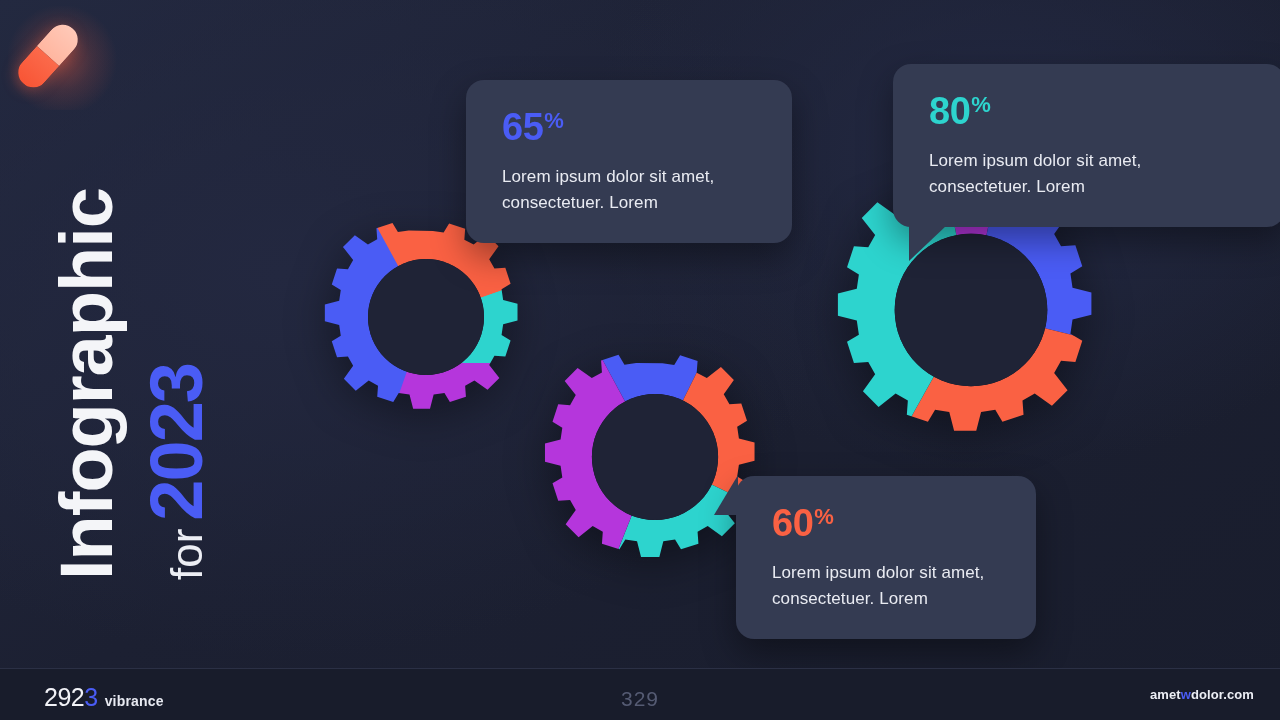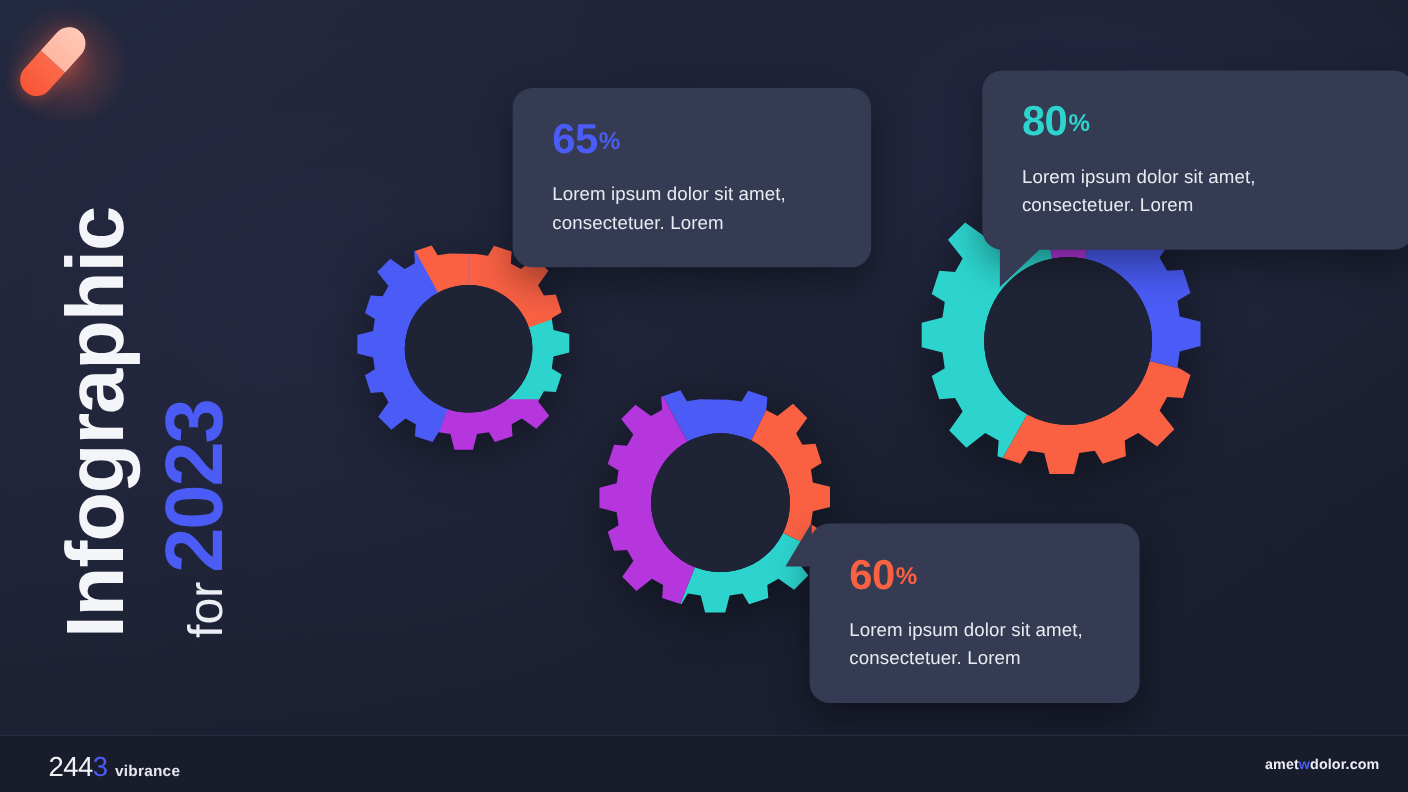--- a/index.html
+++ b/index.html
@@ -105,7 +105,7 @@
     font-size:38px;
     line-height:1;
     letter-spacing:-0.5px;
-    display:flex; align-items:center;
+    display:flex; align-items:flex-start;
     margin-bottom:18px;
   }
   .card .pct .sym{ font-size:22px; font-weight:700; margin-top:2px; margin-left:1px; }

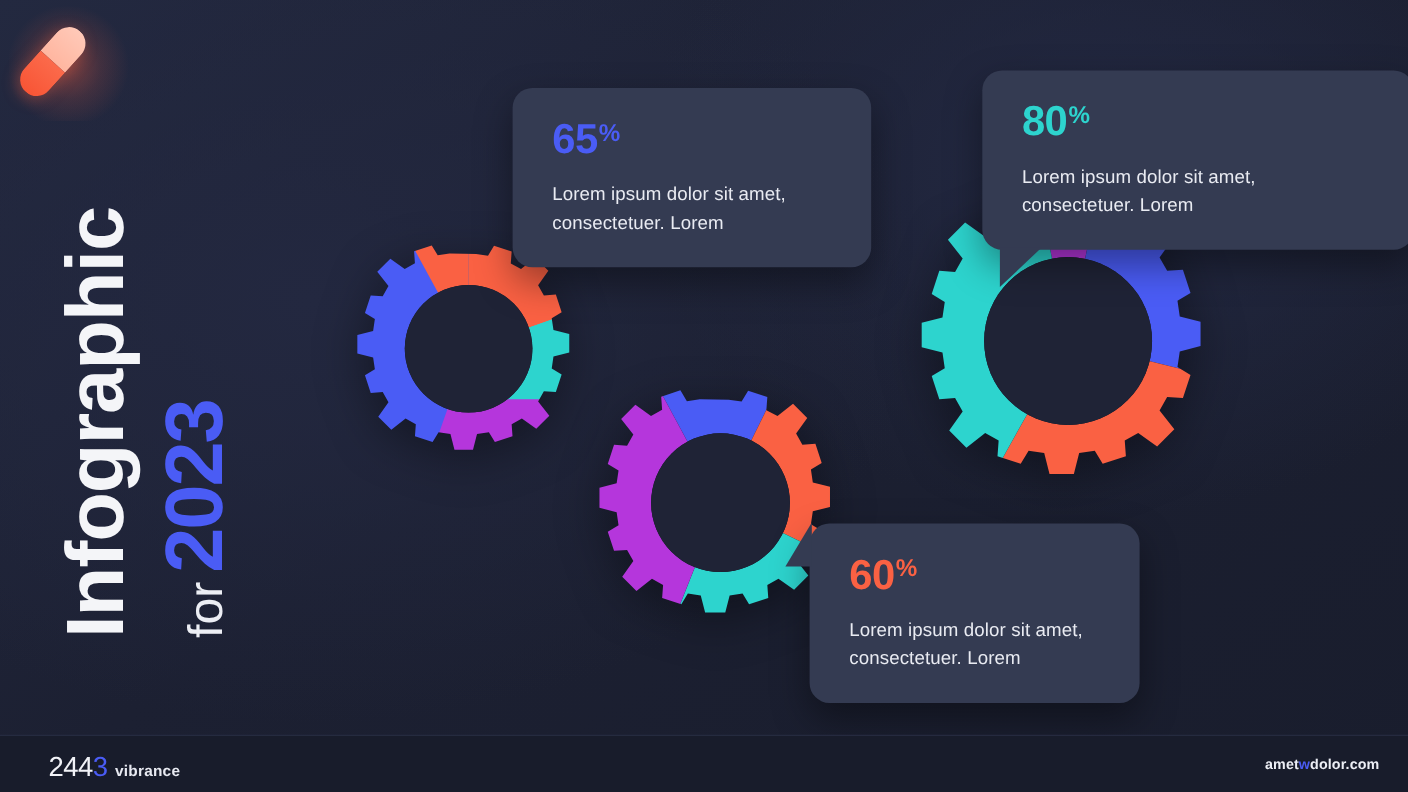--- a/index.html
+++ b/index.html
@@ -323,7 +323,7 @@
   <div class="footer-rule"></div>
   <div class="footer">
     <div class="brand">
-      <span class="b-year"><span>244</span><span class="hl">3</span></span>
+      <span class="b-year"><span>292</span><span class="hl">3</span></span>
       <span class="b-name">vibrance</span>
     </div>
     <div class="site"><span>amet</span><span class="hl">w</span><span>dolor.com</span></div>

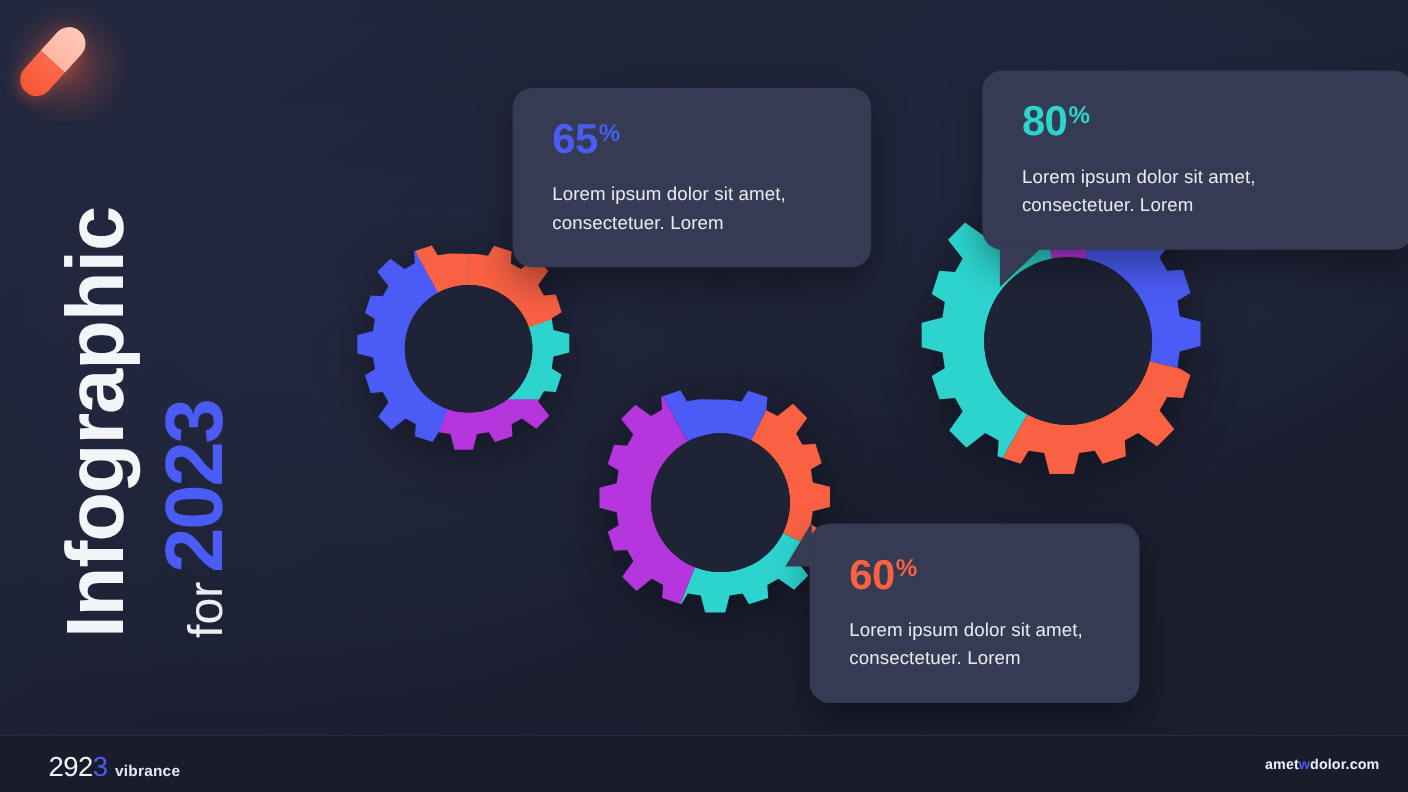--- a/index.html
+++ b/index.html
@@ -326,6 +326,7 @@
       <span class="b-year"><span>292</span><span class="hl">3</span></span>
       <span class="b-name">vibrance</span>
     </div>
+    <div class="page-num">329</div>
     <div class="site"><span>amet</span><span class="hl">w</span><span>dolor.com</span></div>
   </div>
 

